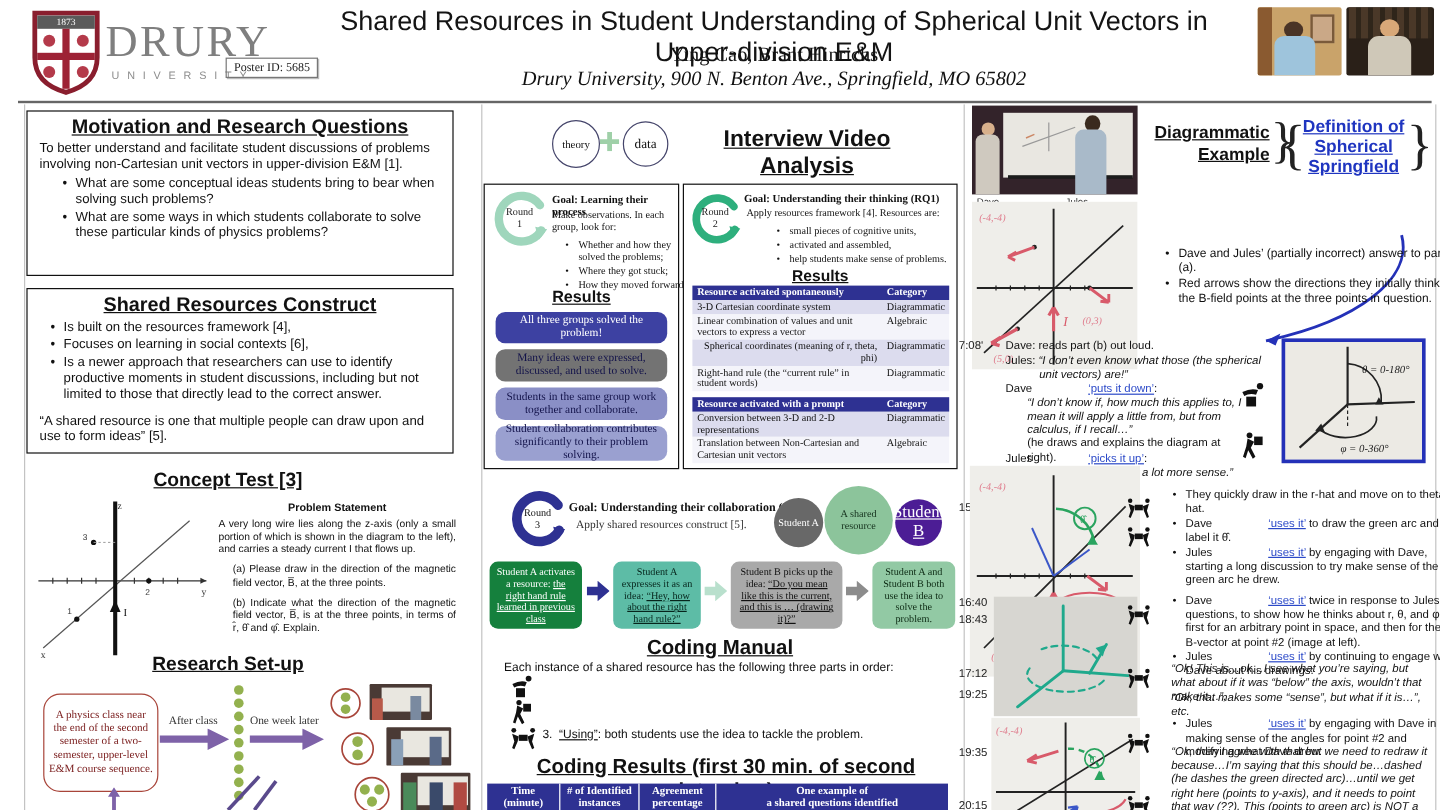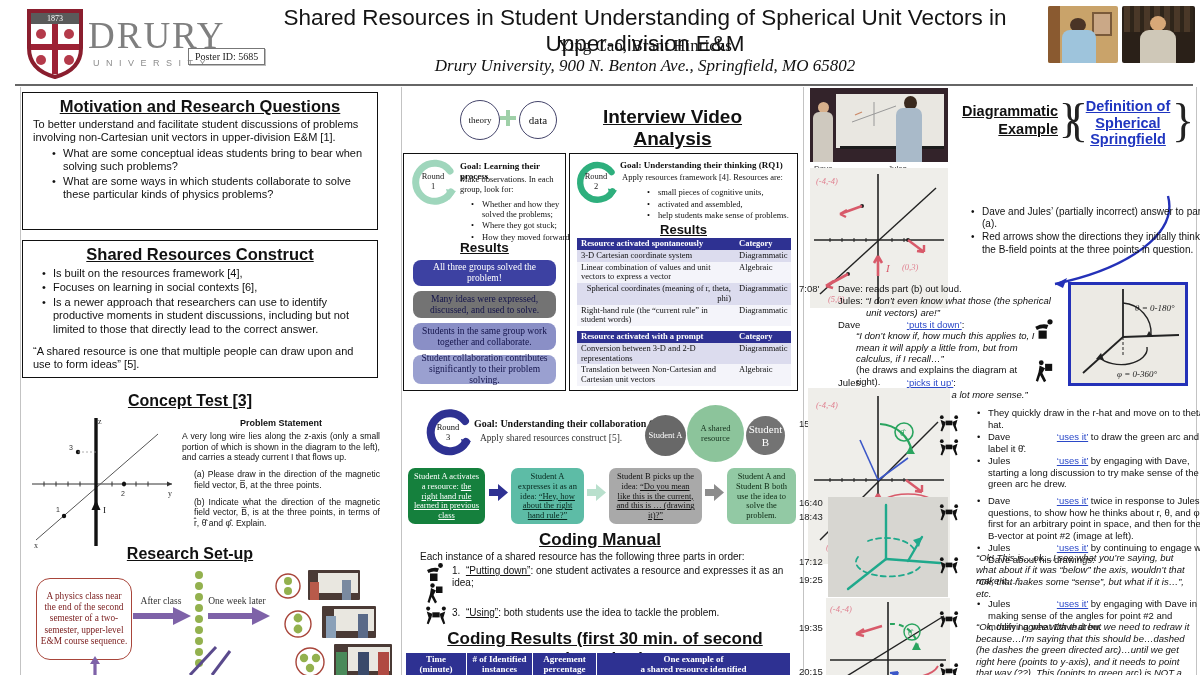--- a/index.html
+++ b/index.html
@@ -295,7 +295,7 @@
 
   <div class="abs" style="left:645px;top:415px;width:41px;height:41px;border-radius:50%;background:#686868;color:#fff;display:flex;align-items:center;justify-content:center;text-align:center;font-family:'Liberation Serif',serif;font-size:8.5px;line-height:1.1;">Student A</div>
   <div class="abs" style="left:687px;top:405px;width:57px;height:57px;border-radius:50%;background:#8cc49b;color:#14301c;display:flex;align-items:center;justify-content:center;text-align:center;font-family:'Liberation Serif',serif;font-size:8.5px;line-height:1.1;">A shared resource</div>
-  <div class="abs" style="left:746px;top:416px;width:39px;height:39px;border-radius:50%;background:#737373;color:#fff;display:flex;align-items:center;justify-content:center;text-align:center;font-family:'Liberation Serif',serif;font-size:11px;line-height:1.1;">Student B</div>
+  <div class="abs" style="left:746px;top:416px;width:39px;height:39px;border-radius:50%;background:#4c1d95;color:#fff;display:flex;align-items:center;justify-content:center;text-align:center;font-family:'Liberation Serif',serif;font-size:14px;line-height:1.1;text-decoration:underline;">Student B</div>
 
   <div class="flowbox" style="left:408px;width:77px;background:#15803d;color:#fff;">
     <span>Student A activates a resource: </span><span class="u">the right hand rule learned in previous class</span>

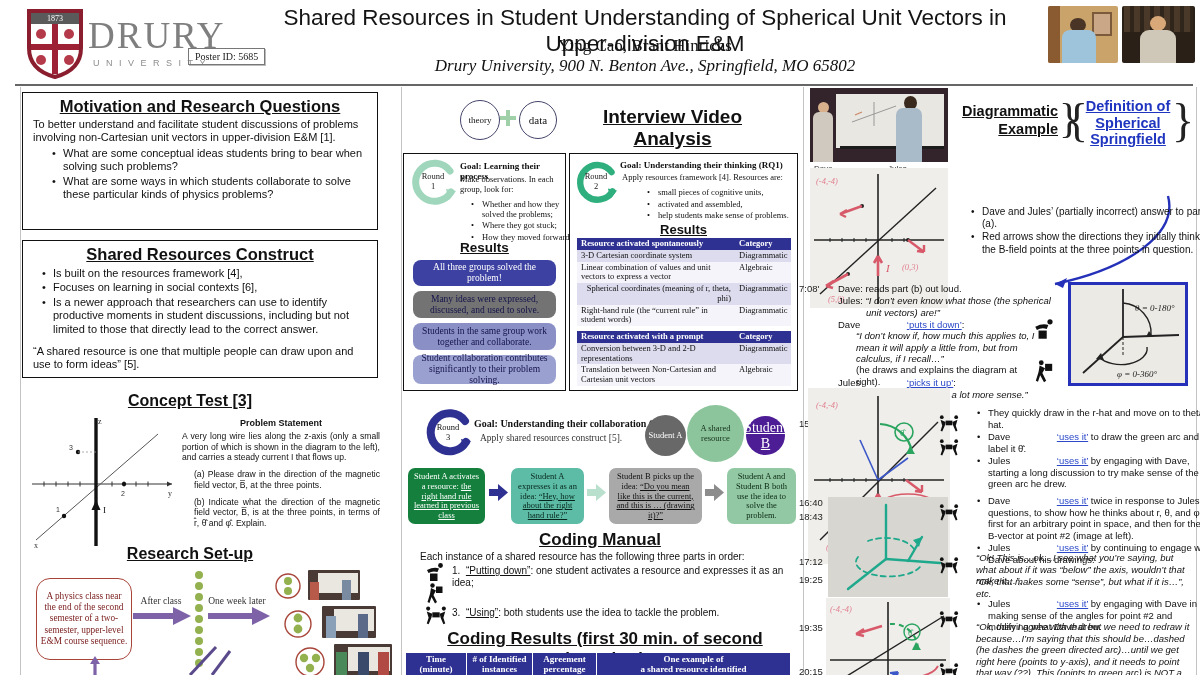--- a/index.html
+++ b/index.html
@@ -325,9 +325,6 @@
     <path d="M3 8 Q10 4.5 15 6.5 L13.5 10 Q8.5 8.5 4.5 11 Z" fill="#111"></path>
     <rect x="6" y="11.5" width="7.5" height="7.5" fill="#111"></rect>
   </svg>
-  <div class="abs sans" style="left:452px;top:565px;width:340px;font-size:10px;line-height:1.2;">
-    <span>1.</span>&nbsp;&nbsp;<span class="u">“Putting down”</span><span>: one student activates a resource and expresses it as an idea;</span>
-  </div>
 
   <svg class="abs" style="left:424px;top:583px;" width="22" height="22" viewBox="0 0 22 22">
     <circle cx="8.5" cy="2.5" r="2.2" fill="#111"></circle>

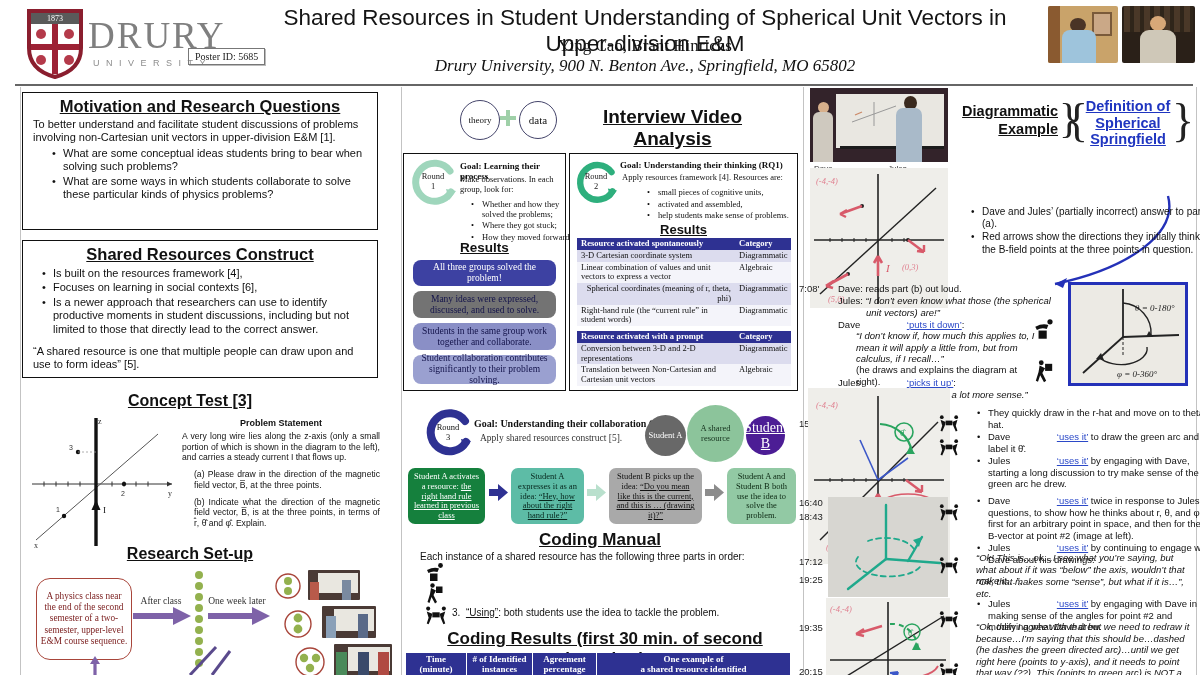--- a/index.html
+++ b/index.html
@@ -359,7 +359,7 @@
     </div>
     <div class="tcell thead" style="flex:1;text-align:center;font-size:9px;border-left:1px solid #fff;">
       <div>One example of</div>
-        <div>a shared resource identified</div>
+        <div>a shared questions identified</div>
     </div>
   </div>
 

